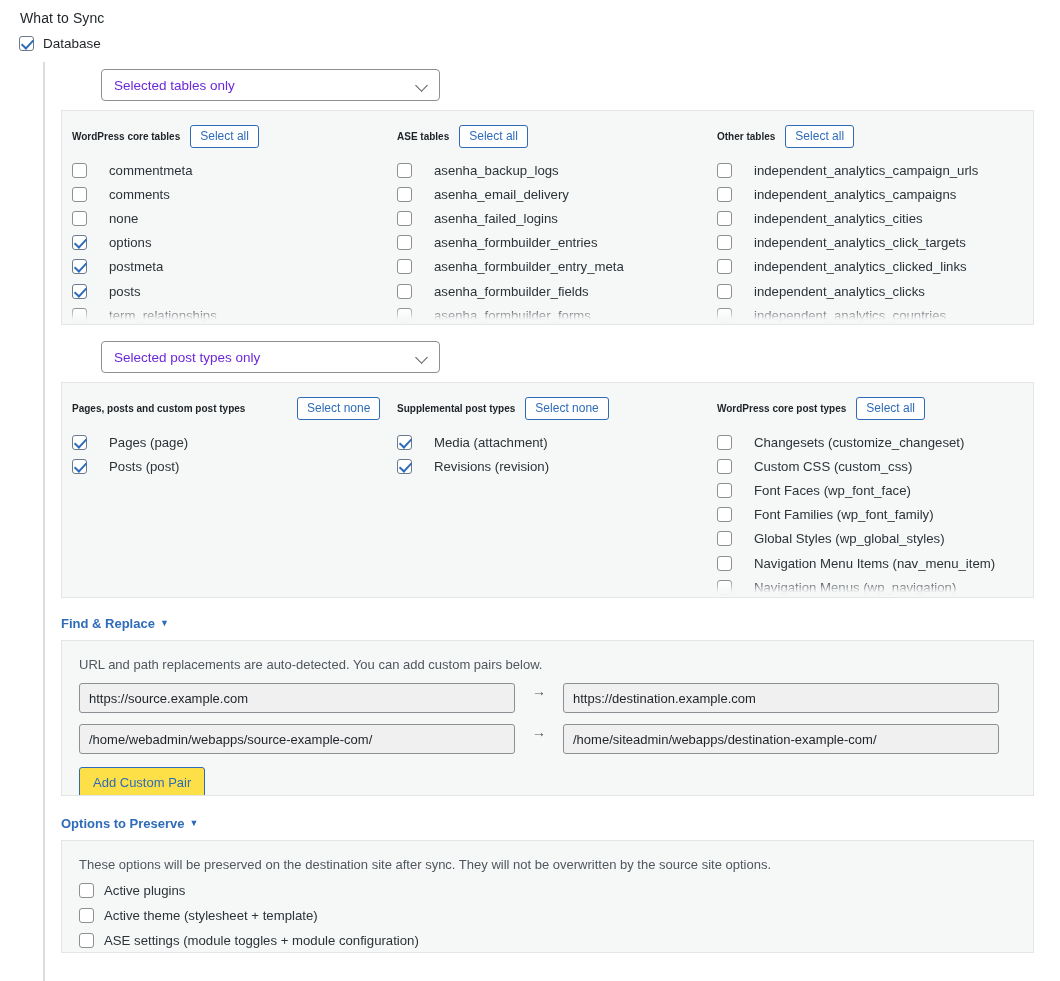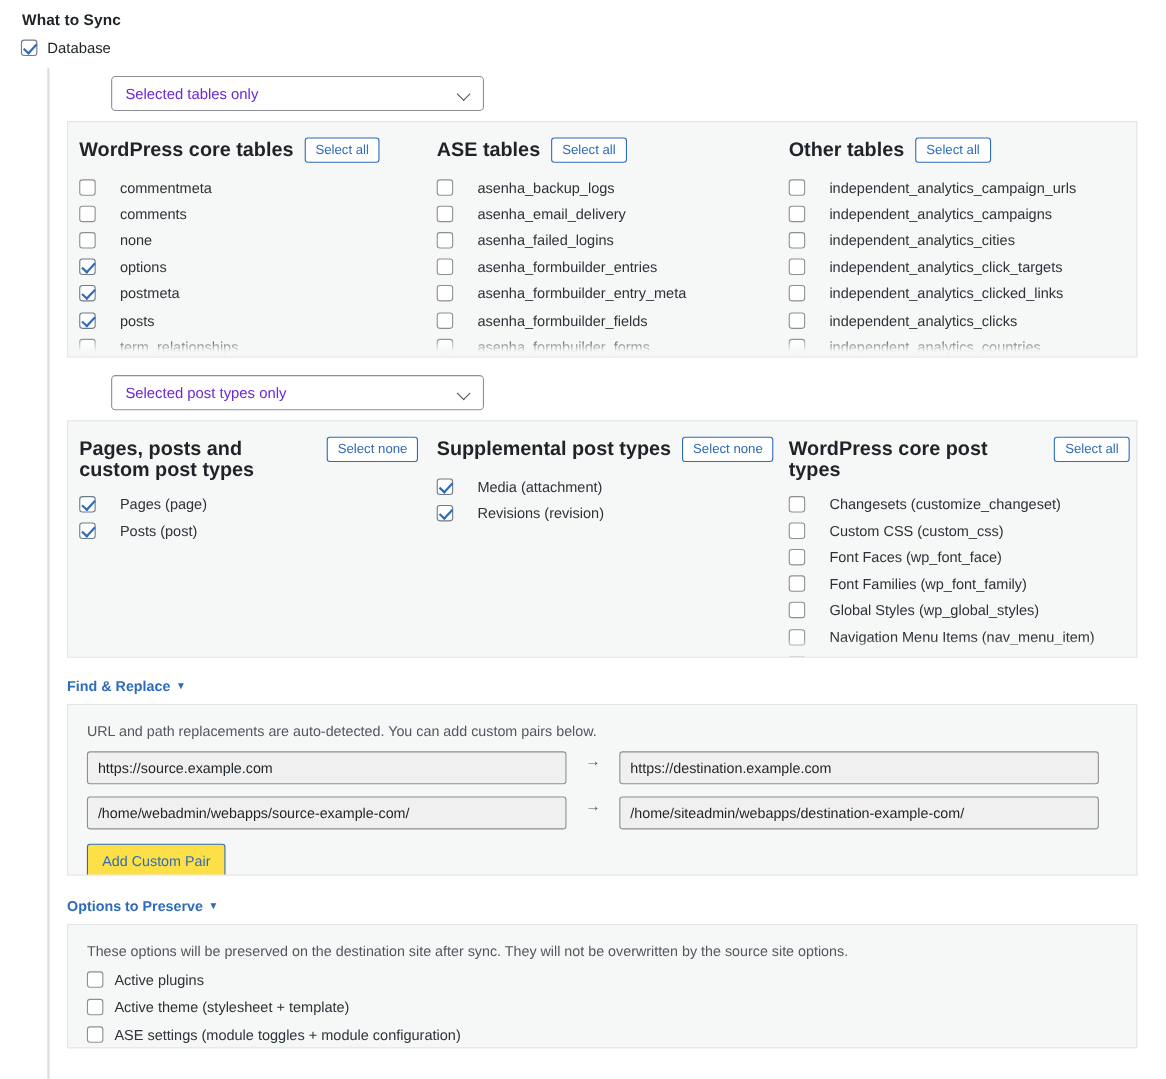--- a/index.html
+++ b/index.html
@@ -16,7 +16,7 @@
   
   .section-title {
     position: absolute; left: 20px; top: 10px;
-    font-size: 14px; font-weight: bold; color: #1d2327;
+    font-size: 14px; font-weight: normal; color: #1d2327;
     letter-spacing: .1px;
   }
   .db-row {

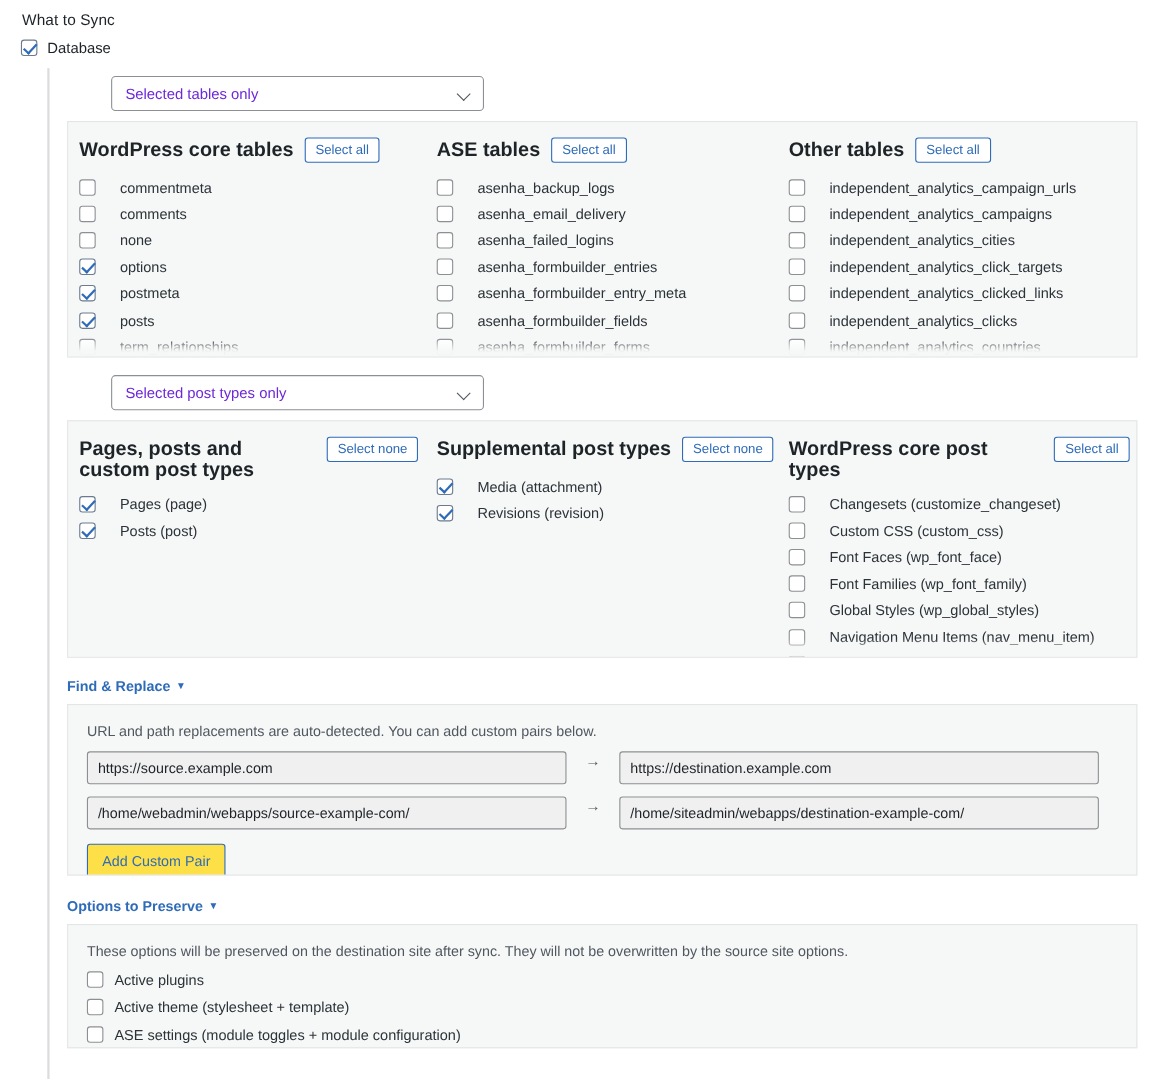--- a/index.html
+++ b/index.html
@@ -77,7 +77,7 @@
     margin-bottom: 9px; min-height: 24px;
   }
   .col-head h4 {
-    margin: 0; font-size: 18px; font-weight: bold; color: #1d2327;
+    margin: 0; font-size: 10px; font-weight: bold; color: #1d2327;
     line-height: 19px; padding-top: 2px;
   }
   .pill {

